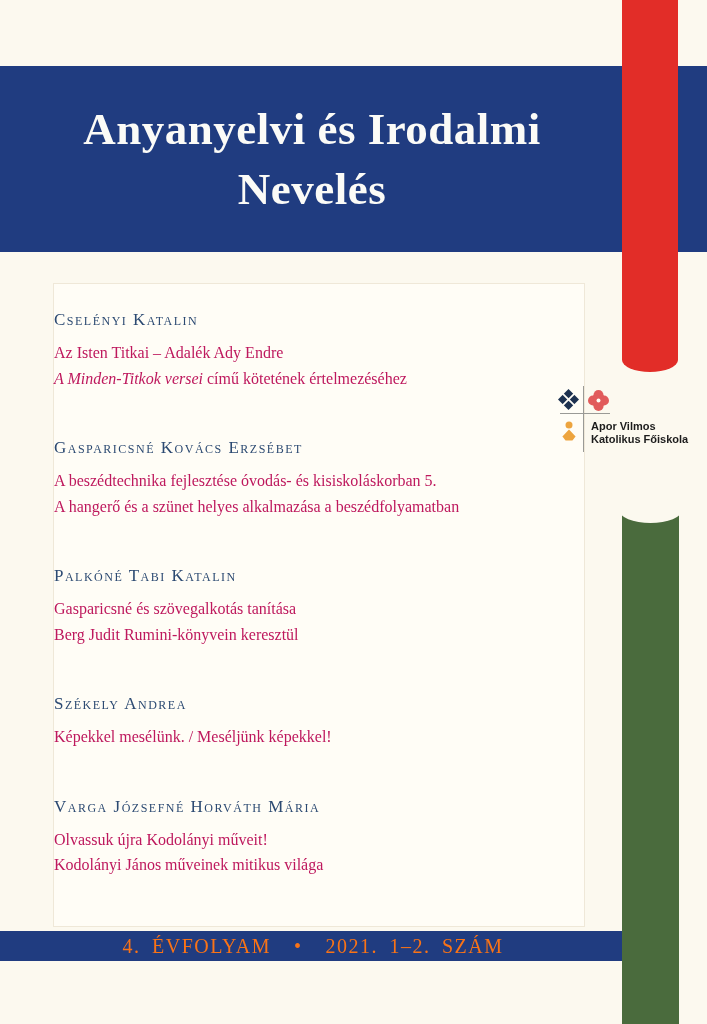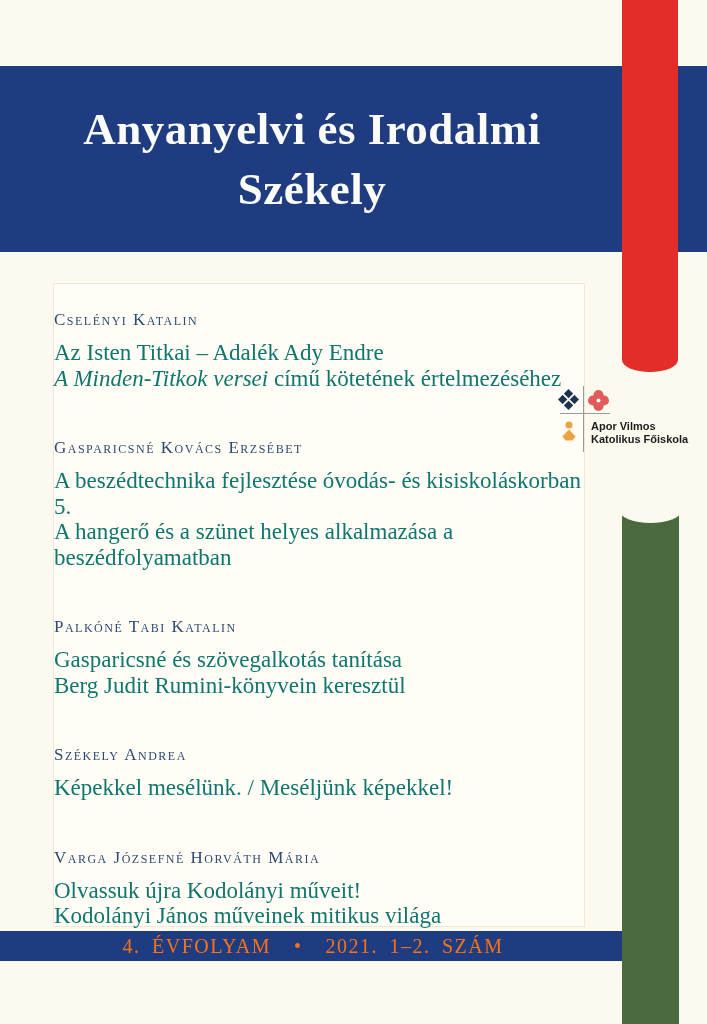--- a/index.html
+++ b/index.html
@@ -87,7 +87,7 @@
 
   <div class="header-band">
     <div class="title-line">Anyanyelvi és Irodalmi</div>
-    <div class="title-line">Székely</div>
+    <div class="title-line">Nevelés</div>
   </div>
 
   <div class="red-stripe"></div>

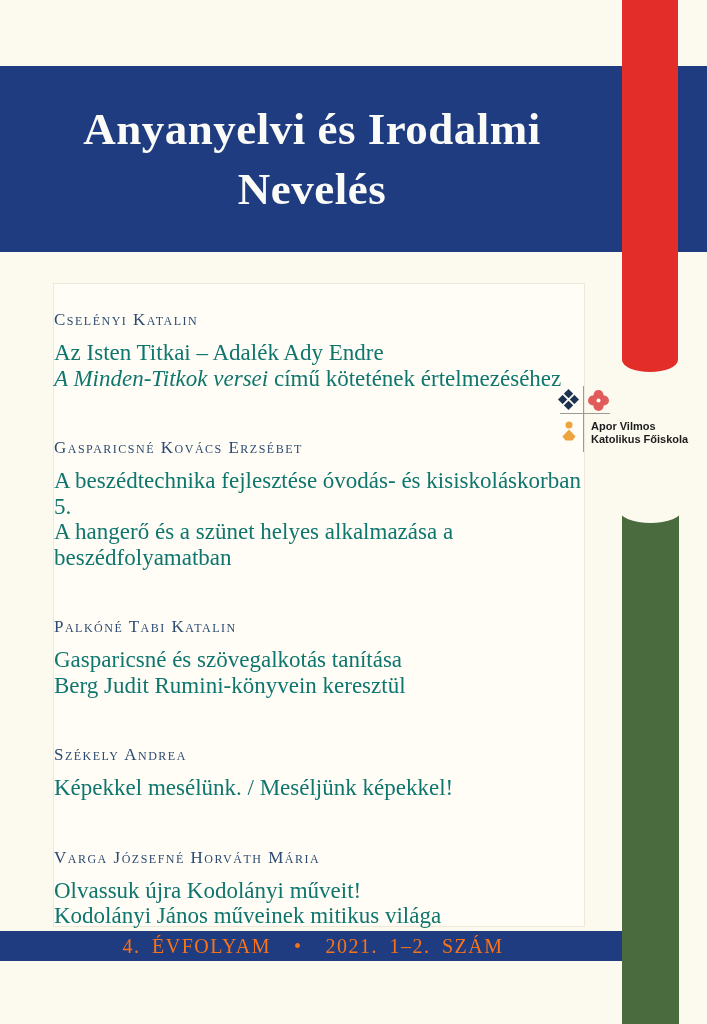--- a/index.html
+++ b/index.html
@@ -50,7 +50,7 @@
     color:#2c4a72; font-size:17px; line-height:22px; margin-bottom:9px;
   }
   .article-title-line {
-    color:#0f766e; font-size:23px; line-height:25.5px;
+    color:#be185d; font-size:16px; line-height:25.5px;
   }
   .article-title-line .it { font-style:italic; }
 

